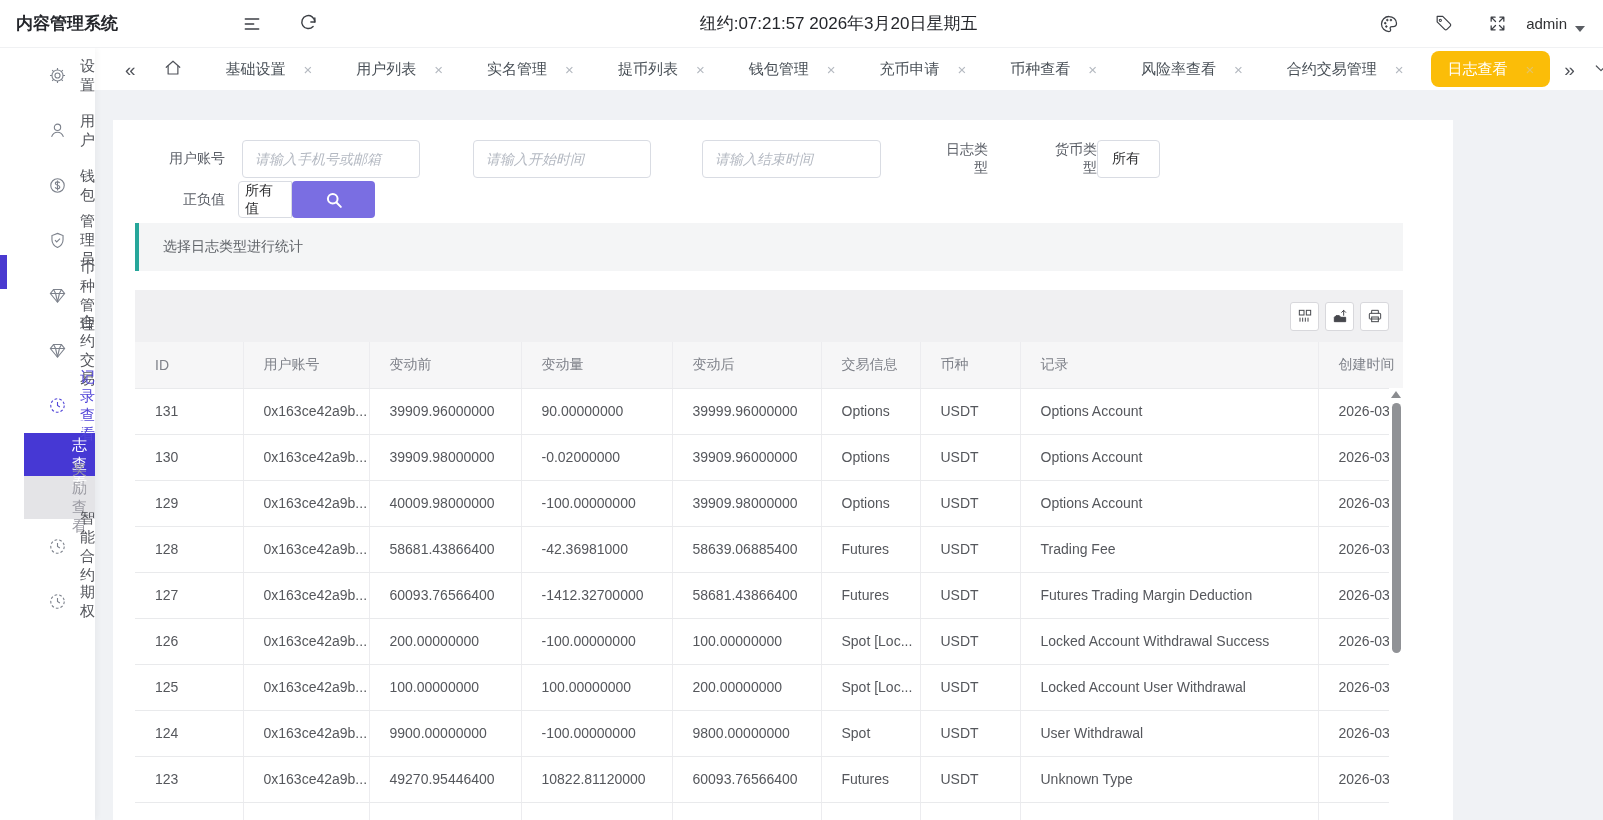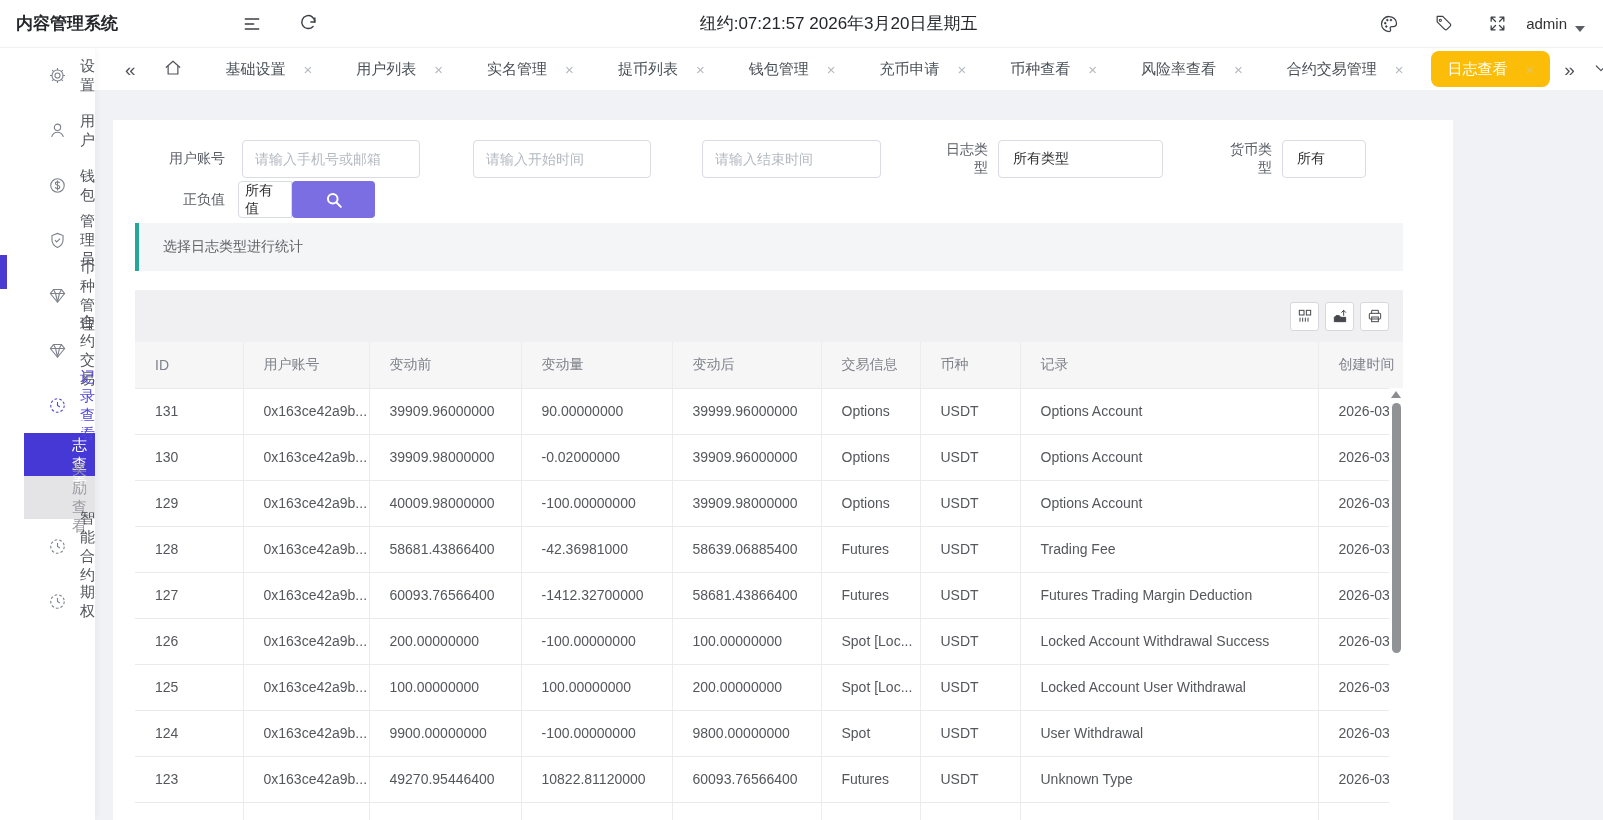--- a/index.html
+++ b/index.html
@@ -61,7 +61,7 @@
   .f-label { width:90px; text-align:right; font-size:14px; color:#5a5e66; padding-right:0; }
   .f-input { height:38px; border:1px solid #d9dce3; border-radius:4px; background:#fff;
     font-size:14px; padding:0 12px; color:#303133; outline:none;
-    font-family:"Liberation Sans","DejaVu Sans",sans-serif; }
+    font-family:"Liberation Sans","DejaVu Sans",sans-serif;font-style:italic; }
   .f-input::placeholder { color:#b4b9c2; }
   .in-account { width:178px; margin-left:17px; }
   .in-start { width:178px; margin-left:53px; }

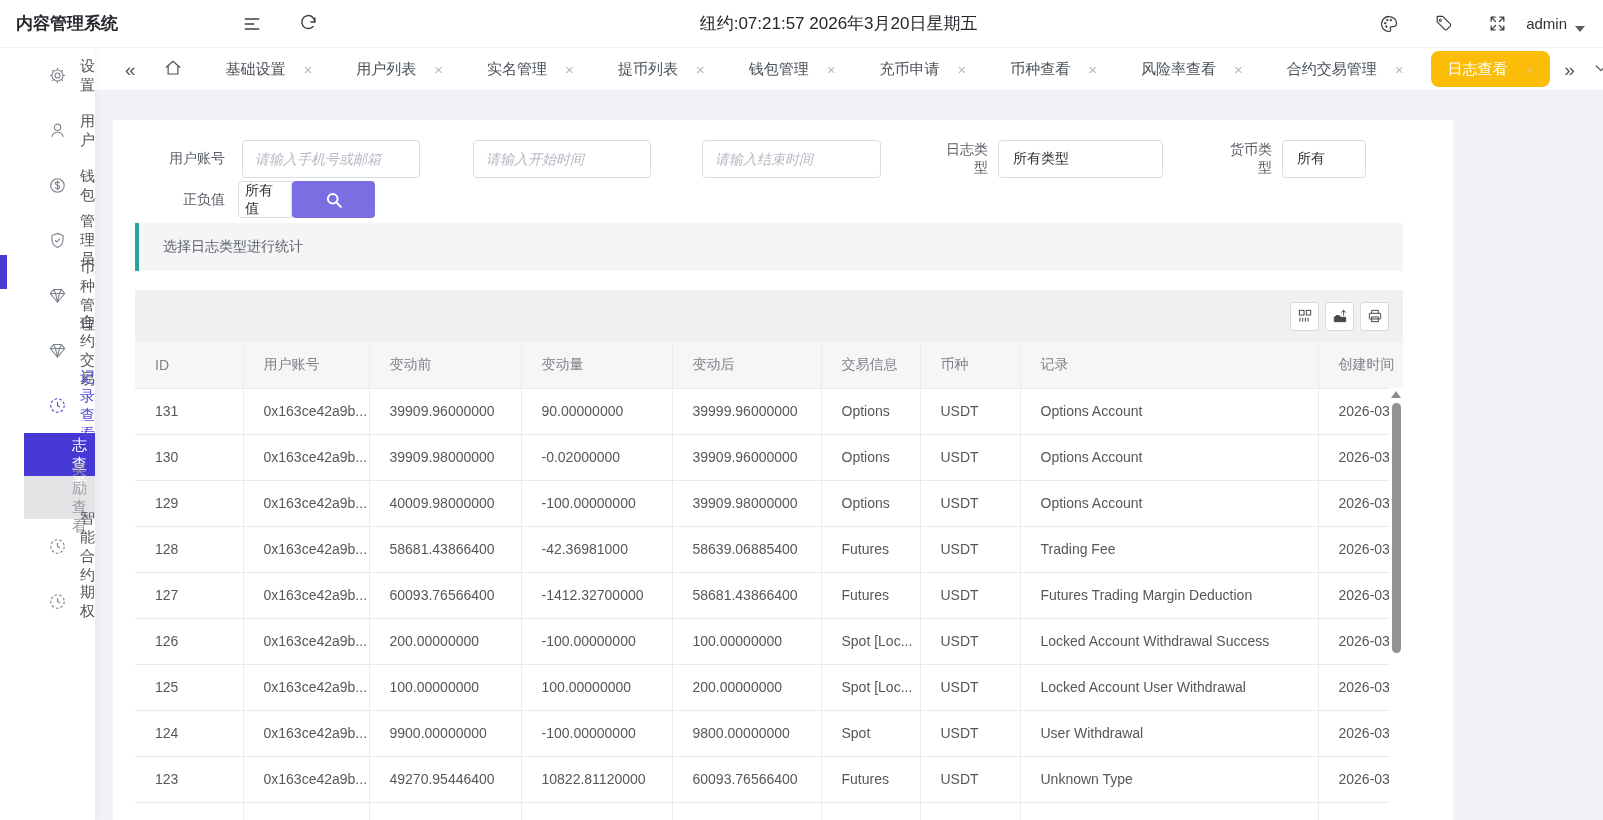--- a/index.html
+++ b/index.html
@@ -323,7 +323,6 @@
           <input class="f-input in-start" placeholder="请输入开始时间" style="">
           <input class="f-input in-end" placeholder="请输入结束时间" style="">
           <span class="f-label lab-logtype">日志类型</span>
-          <div class="sel sel-logtype">所有类型</div>
           <span class="f-label lab-currency">货币类型</span>
           <div class="sel sel-currency">所有</div>
         </div>

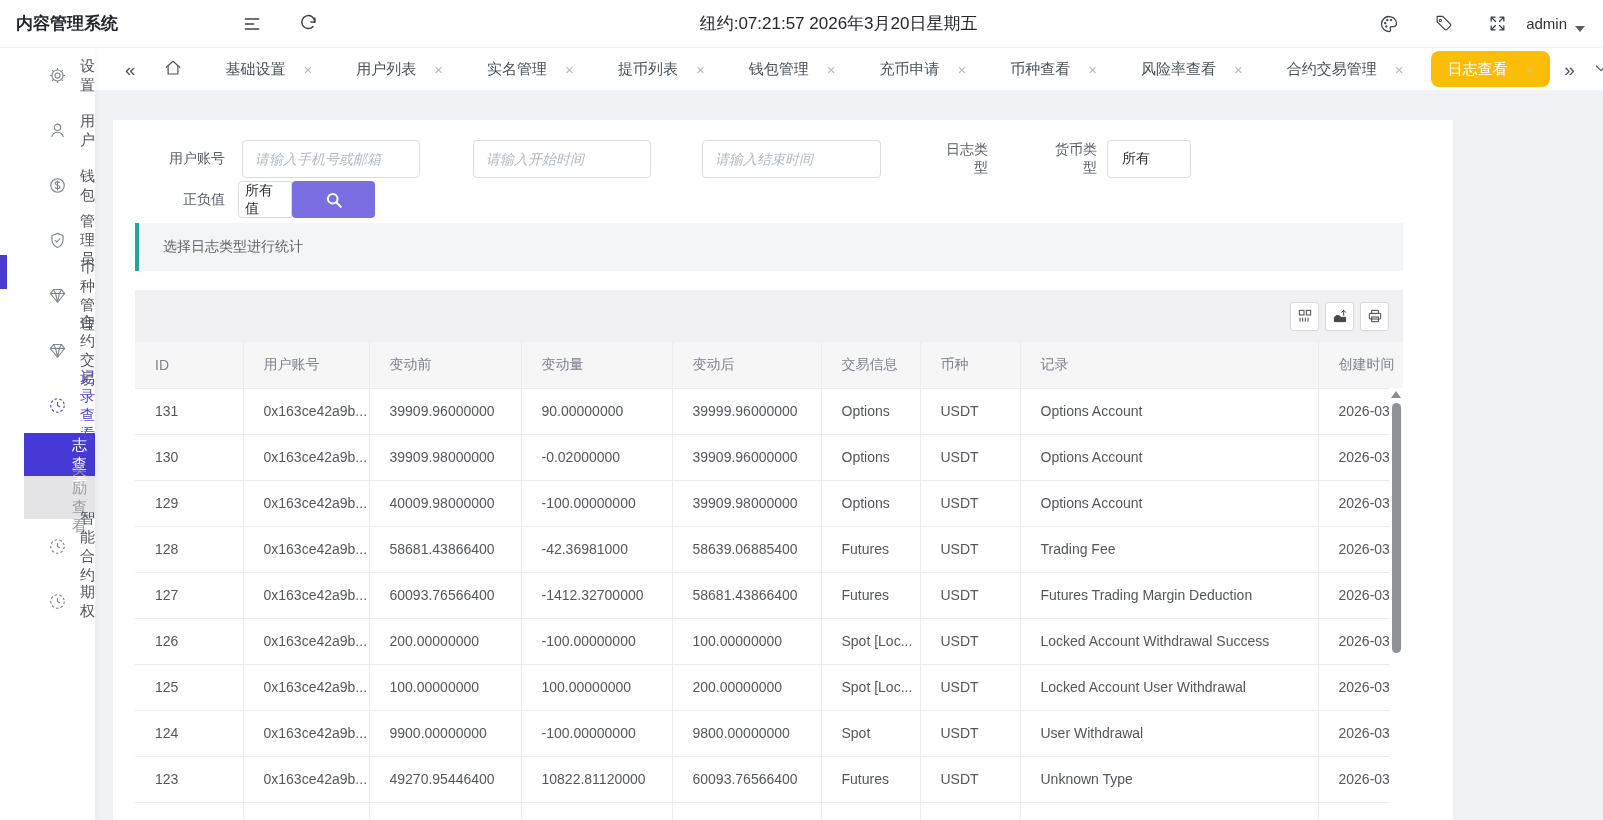--- a/index.html
+++ b/index.html
@@ -71,7 +71,7 @@
     padding:0 14px; font-size:14px; color:#303133; cursor:pointer; background:#fff; }
   .sel-logtype { width:165px; margin-left:10px; }
   .lab-currency { width:55px; margin-left:54px; }
-  .sel-currency { width:84px; margin-left:10px; }
+  .sel-currency { width:63px; }
   .sel-sign { width:54px; margin-left:13px; height:37px; padding:0 6px; justify-content:center;
     border-radius:4px 0 0 4px; }
   .search-btn { width:83px; height:37px; background:#7a6ee2; border:none; border-radius:4px;

